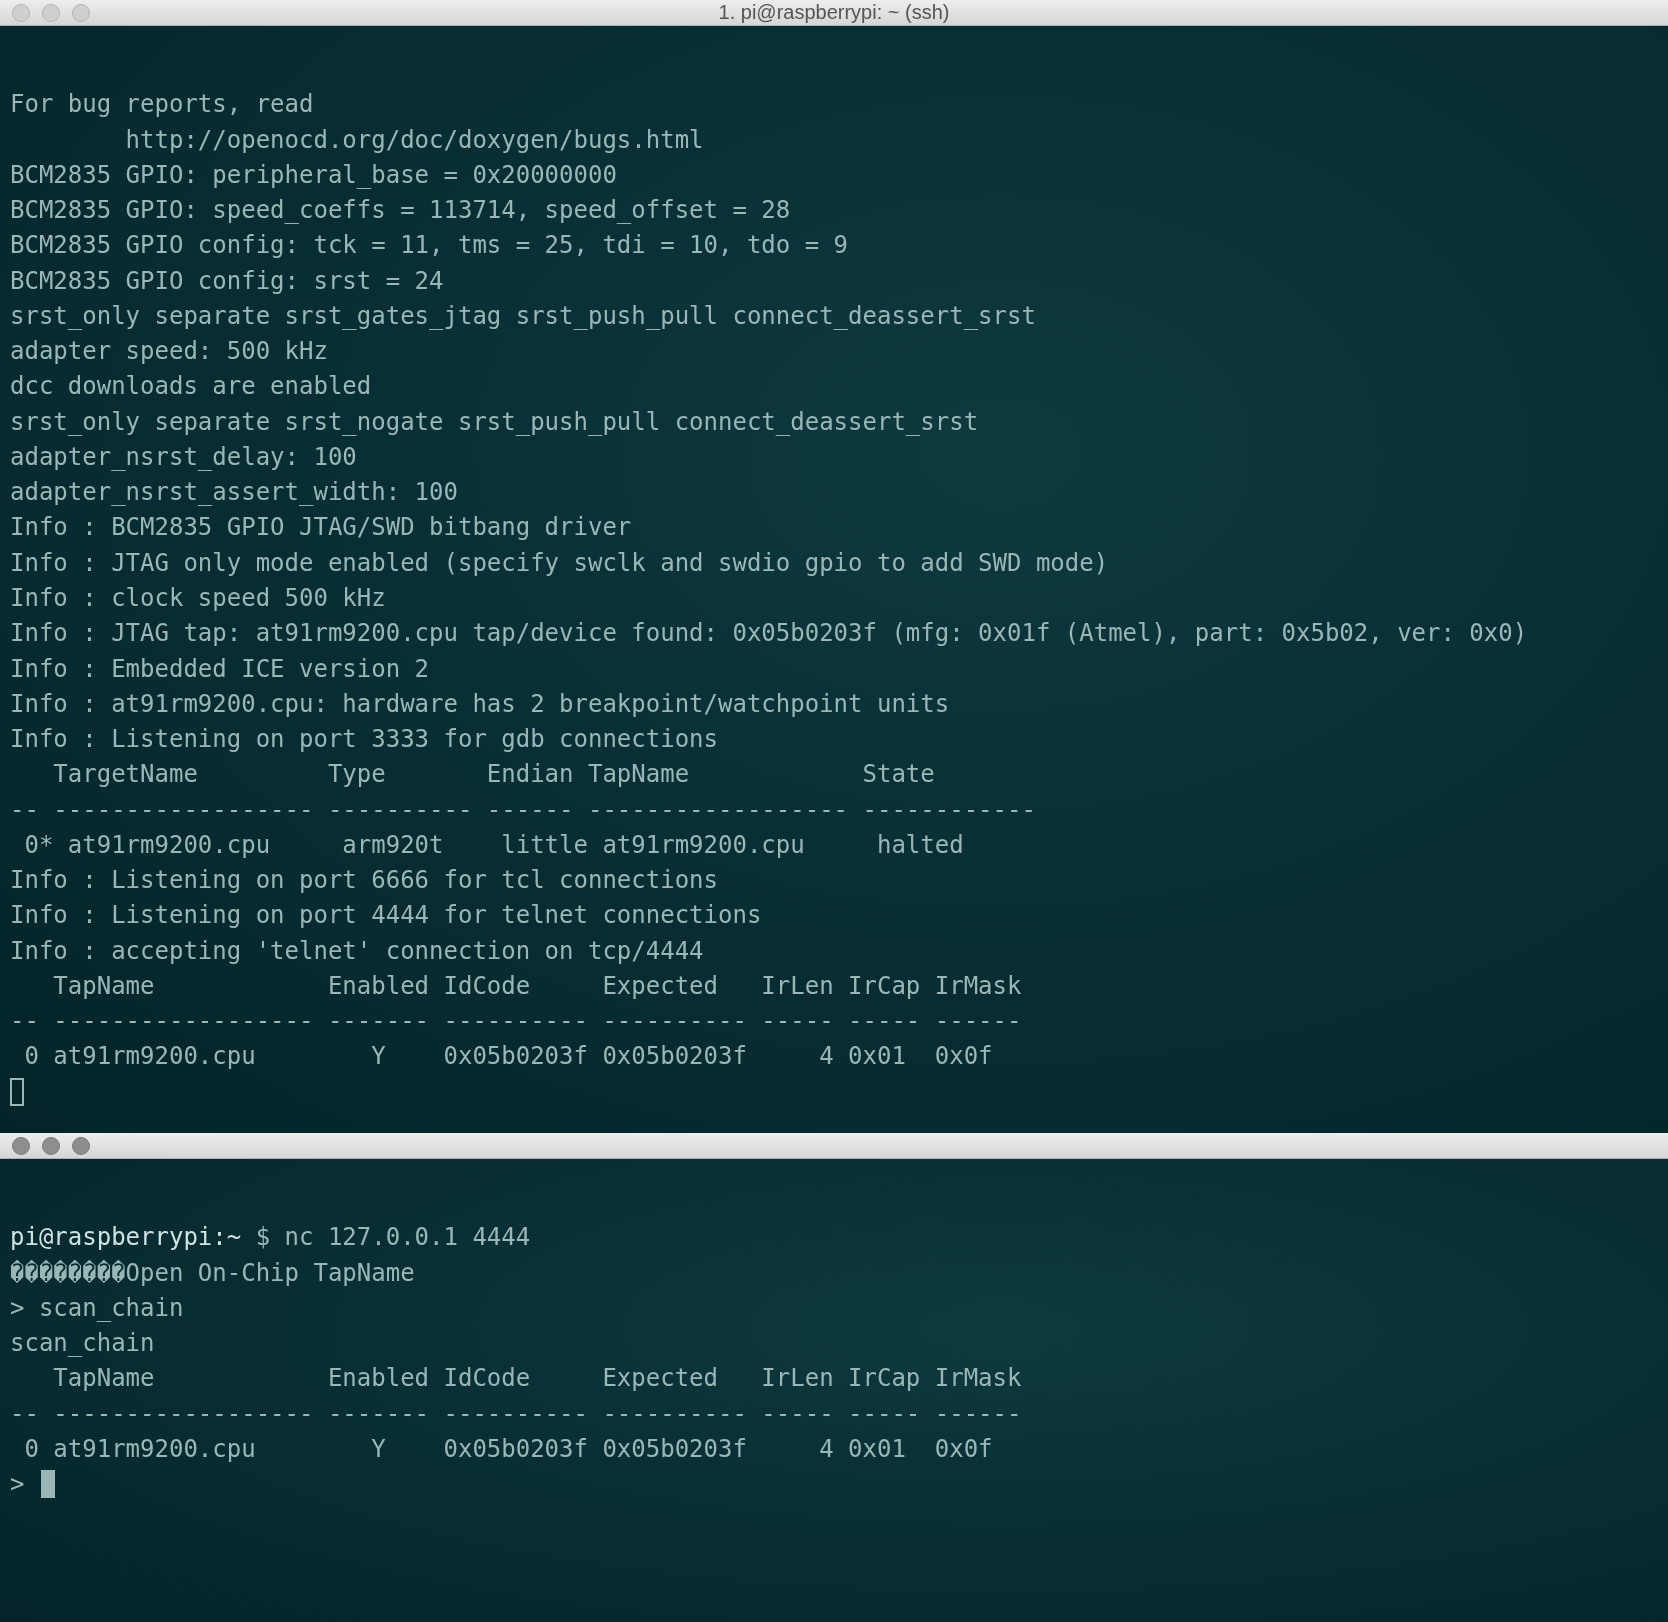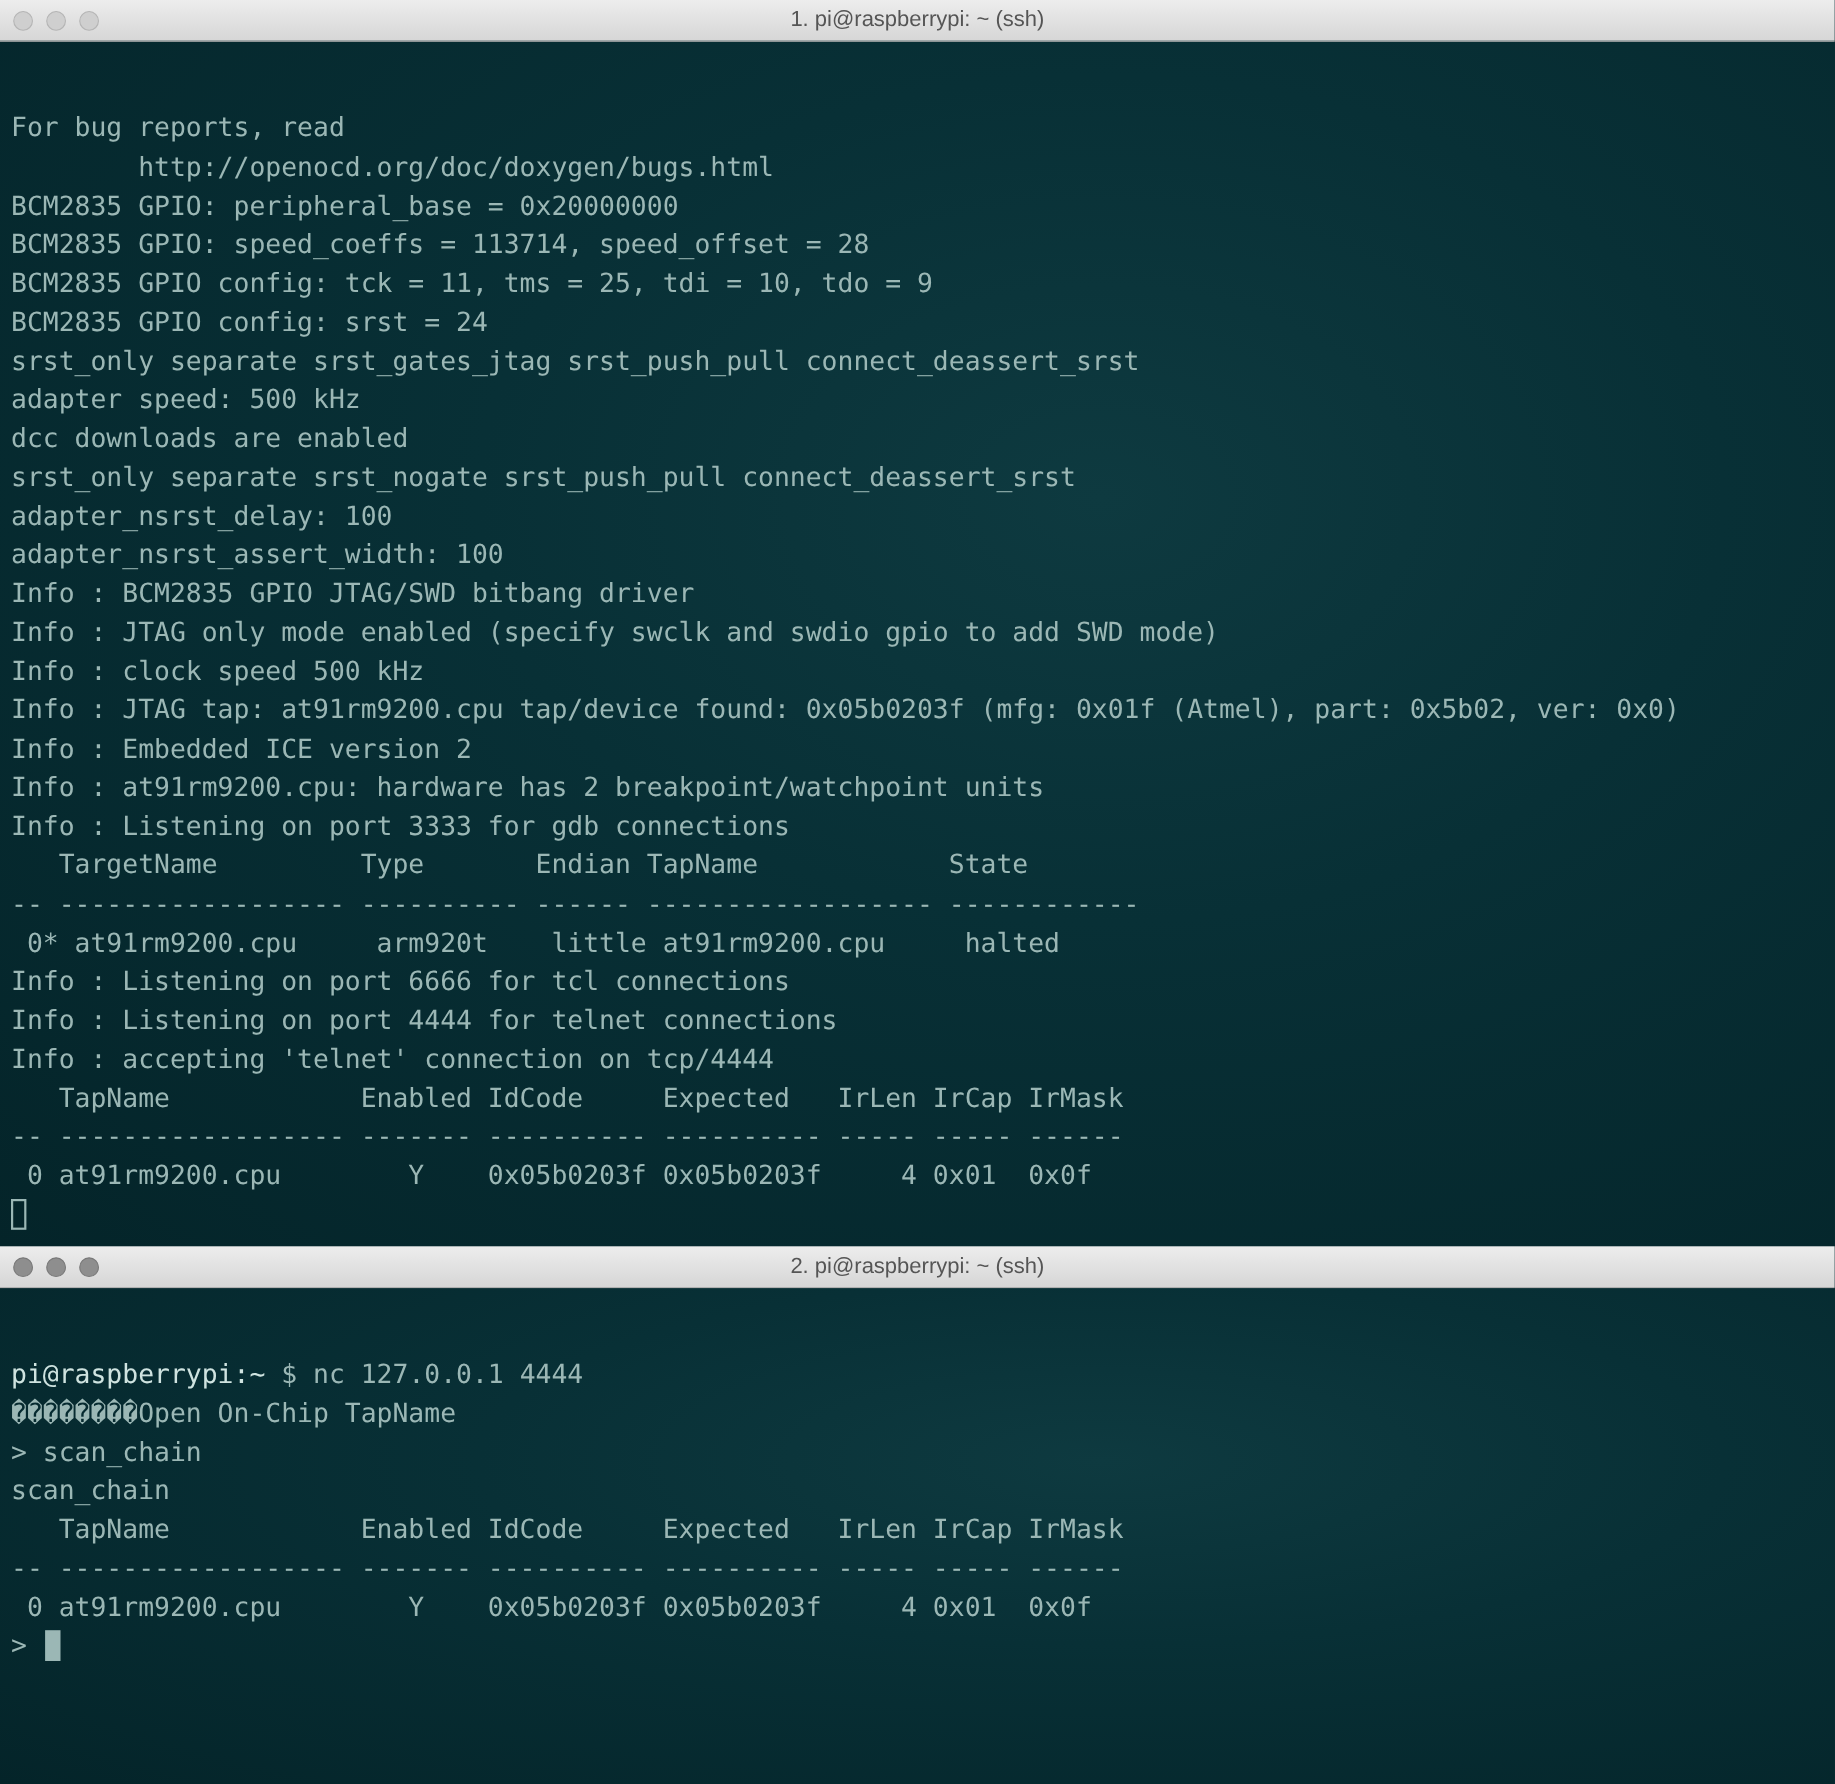--- a/index.html
+++ b/index.html
@@ -17,7 +17,7 @@
     background: radial-gradient(ellipse at 60% 40%, #0e3a40 0%, #083036 40%, #042429 100%);
   }
   .titlebar {
-    height: 38px;
+    height: 26px;
     background: linear-gradient(#ededed, #d6d6d6);
     display: flex;
     align-items: center;

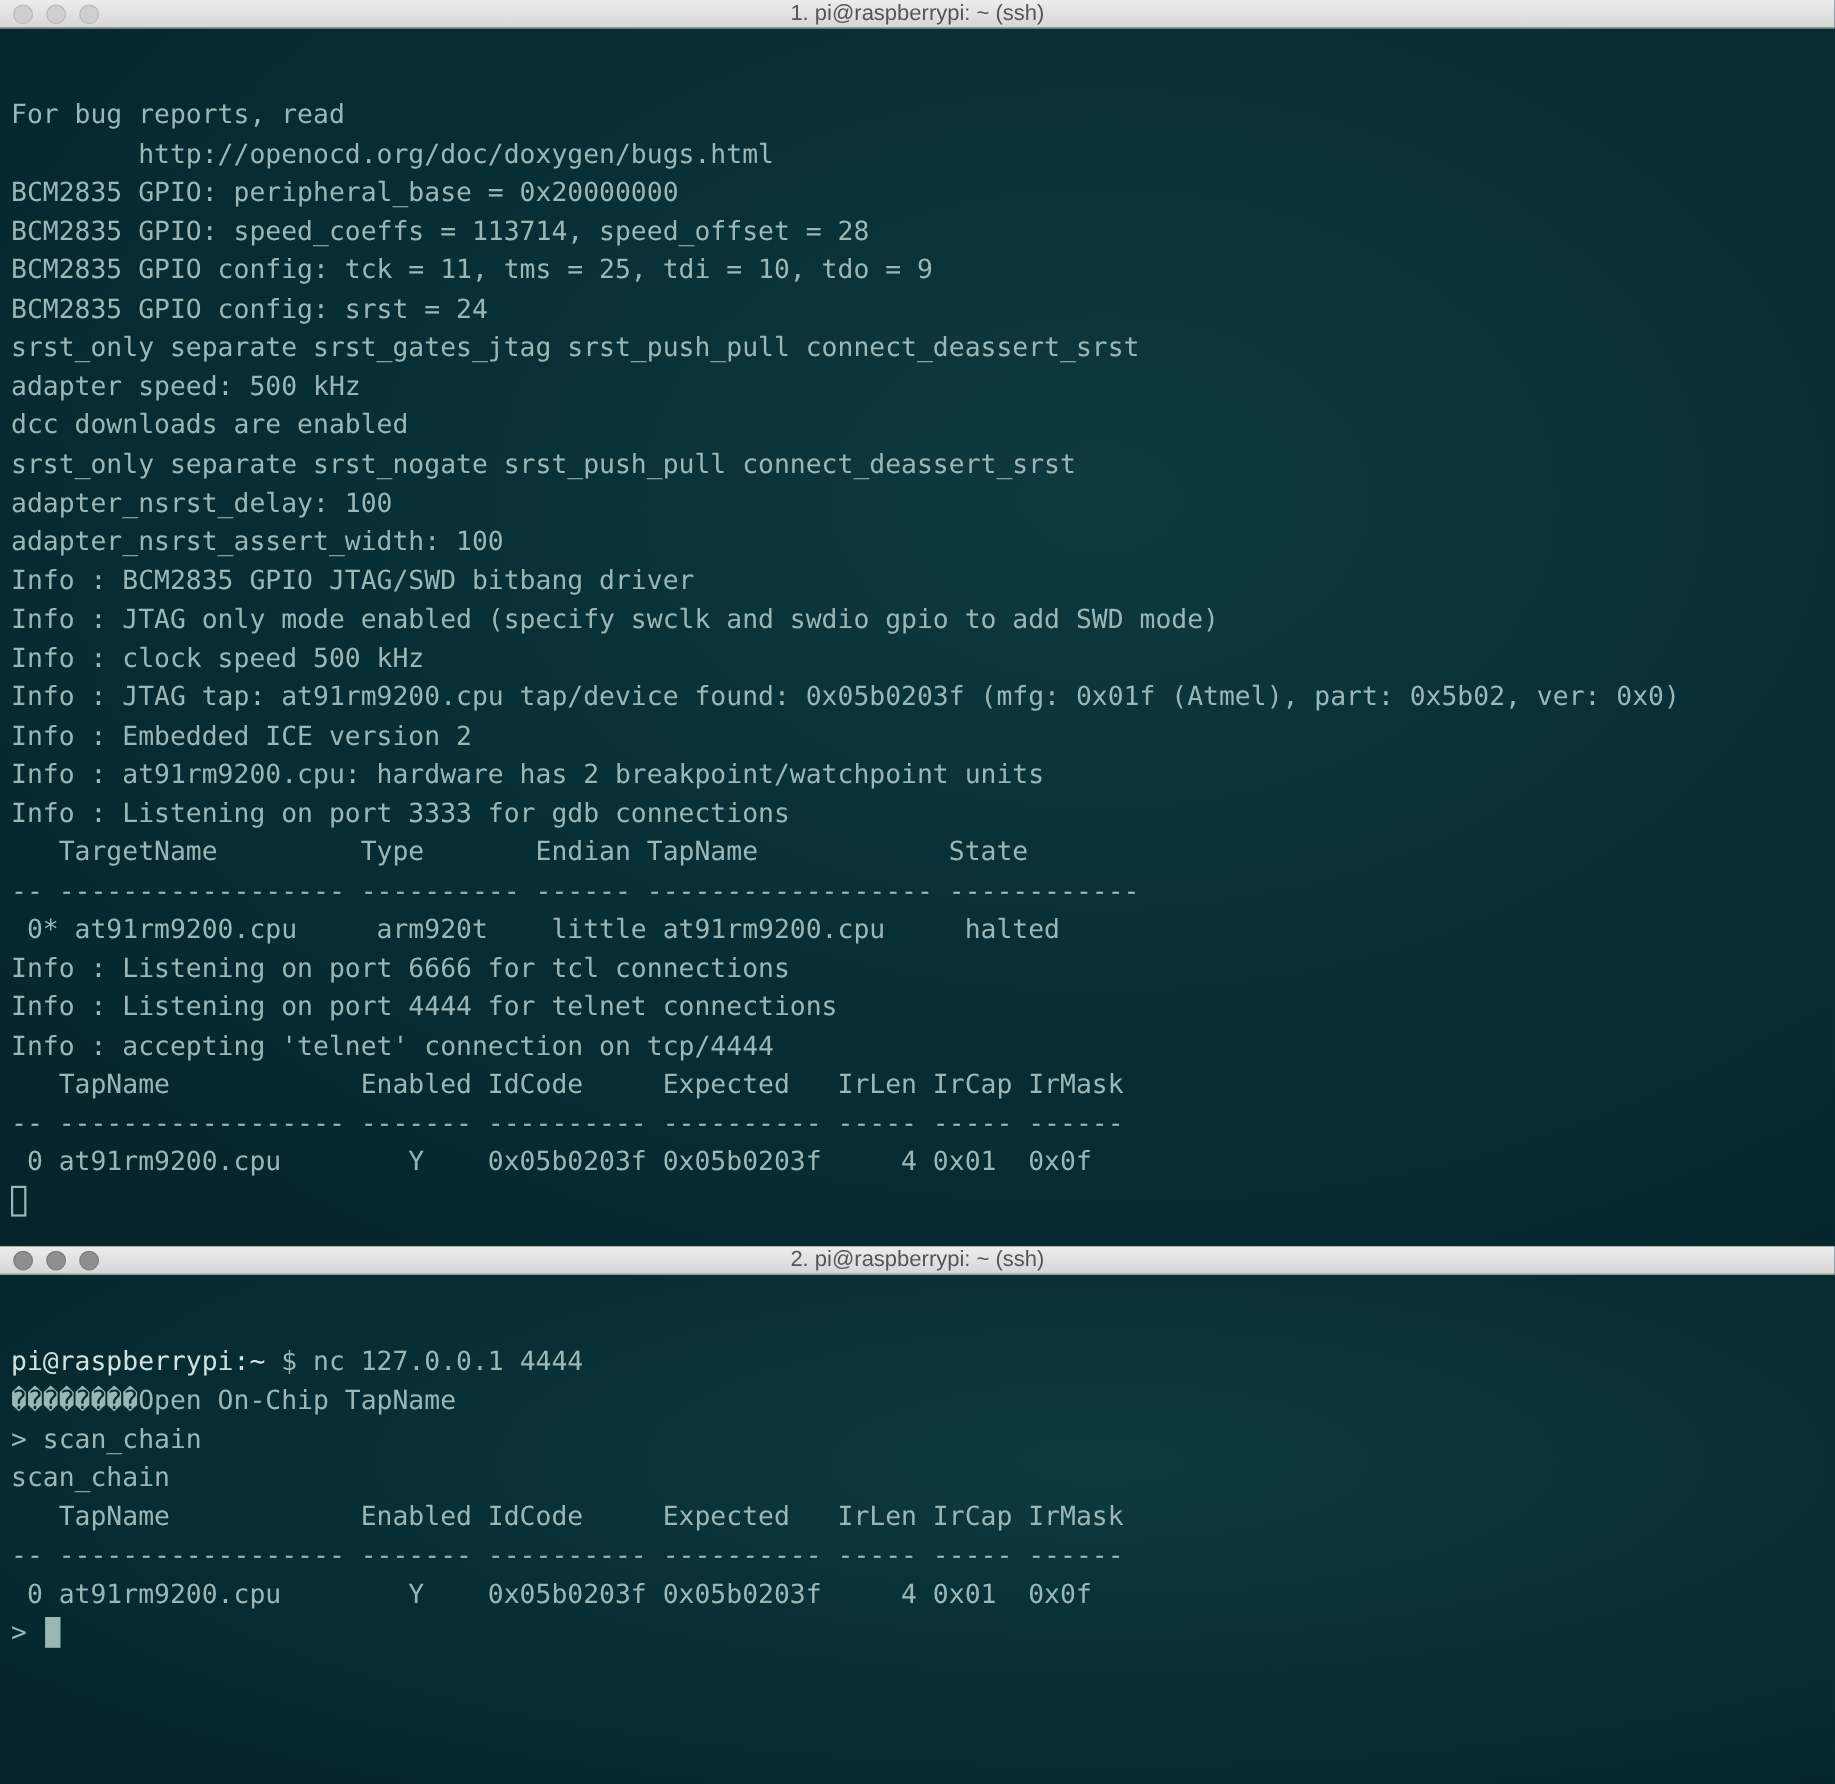--- a/index.html
+++ b/index.html
@@ -121,7 +121,6 @@
       <div class="light" style="background:#8e8e8e;border-color:#7a7a7a"></div>
       <div class="light" style="background:#8e8e8e;border-color:#7a7a7a"></div>
     </div>
-    <div class="title-text">2. pi@raspberrypi: ~ (ssh)</div>
   </div>
   <div class="term-body">
 <span class="bold">pi@raspberrypi</span><span class="bold">:</span><span class="bold">~</span> <span>$</span> <span>nc 127.0.0.1 4444</span>

